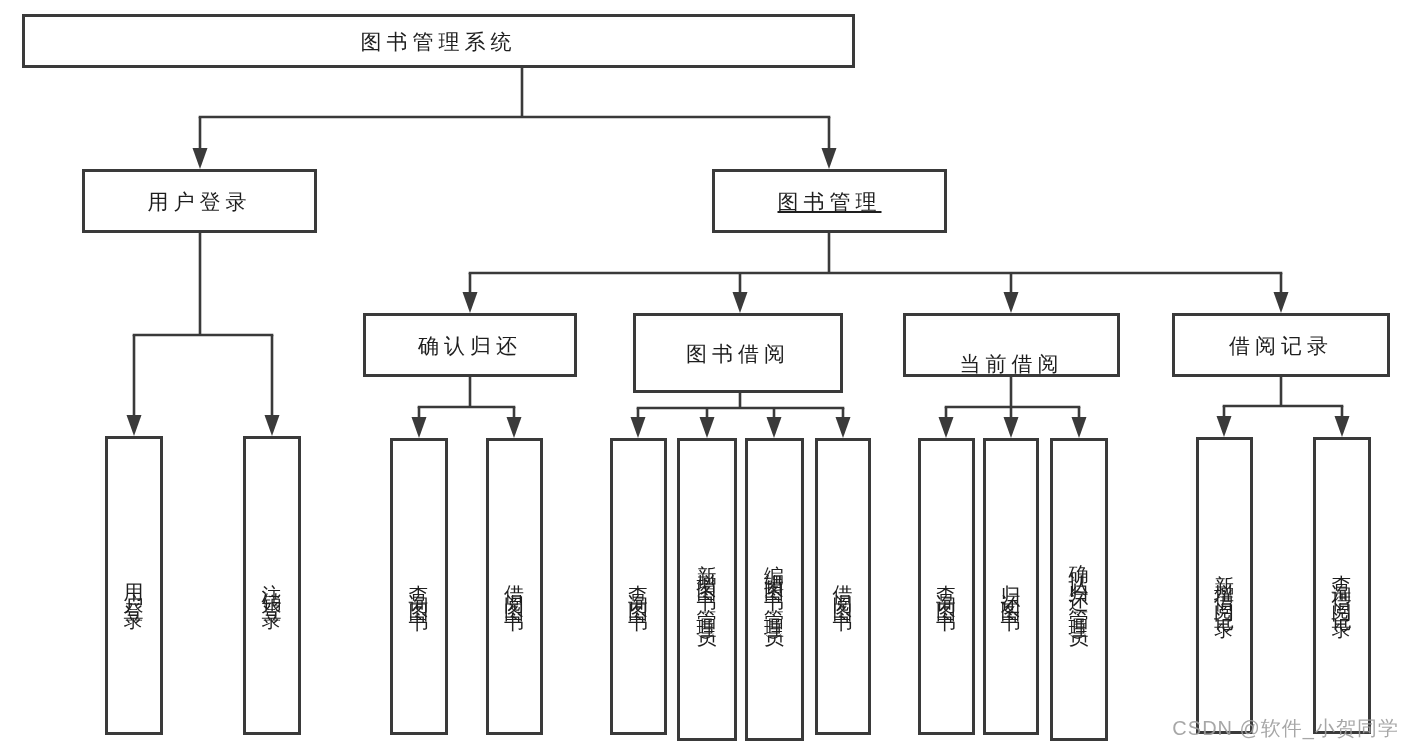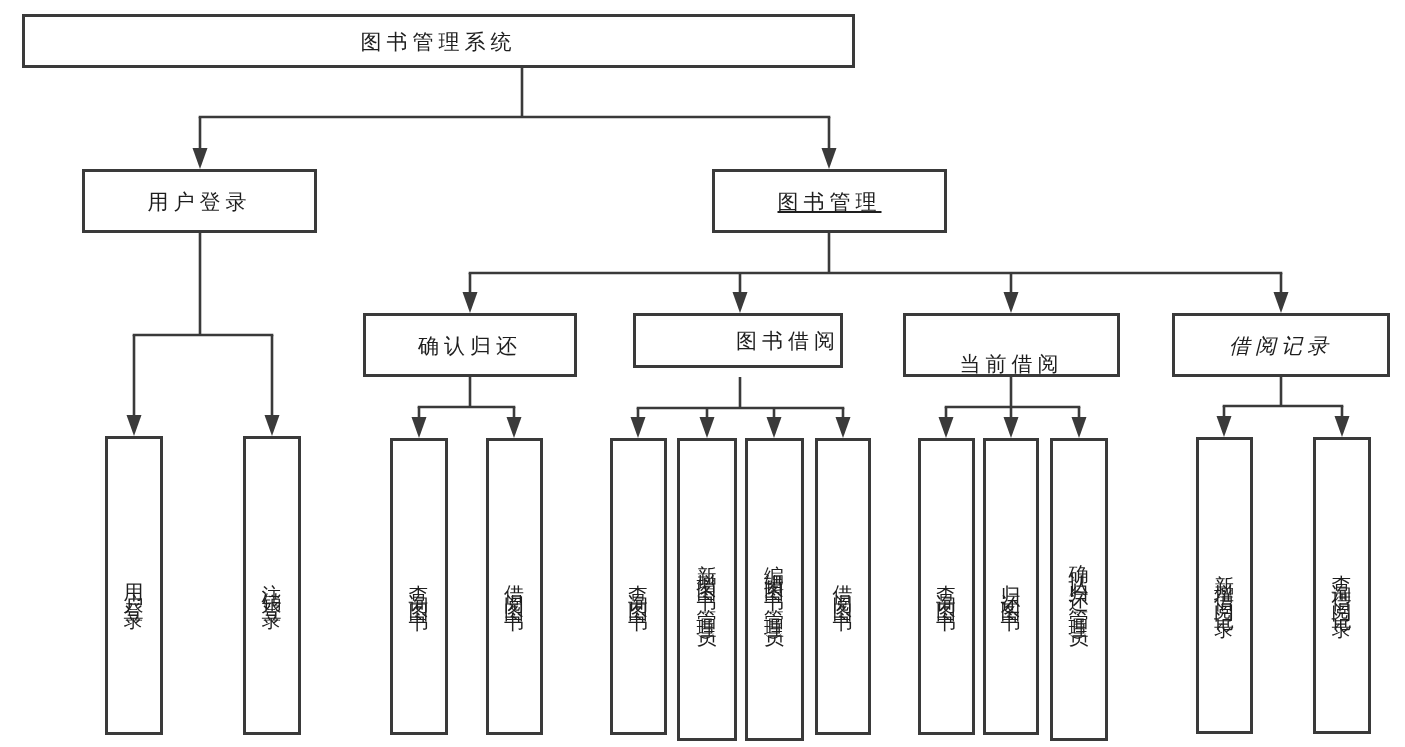--- a/index.html
+++ b/index.html
@@ -127,7 +127,7 @@
       <div class="node h" style="left: 363px; top: 313px; width: 214px; height: 64px;">
         <span class="node-label">确认归还</span>
       </div>
-      <div class="node h" style="left: 633px; top: 313px; width: 210px; height: 55px; justify-content: flex-end;">
+      <div class="node h" style="left: 633px; top: 313px; width: 210px; height: 80px;">
         <span class="node-label">图书借阅</span>
       </div>
       <div class="node h" style="left: 903px; top: 313px; width: 217px; height: 64px; align-items: flex-end;">

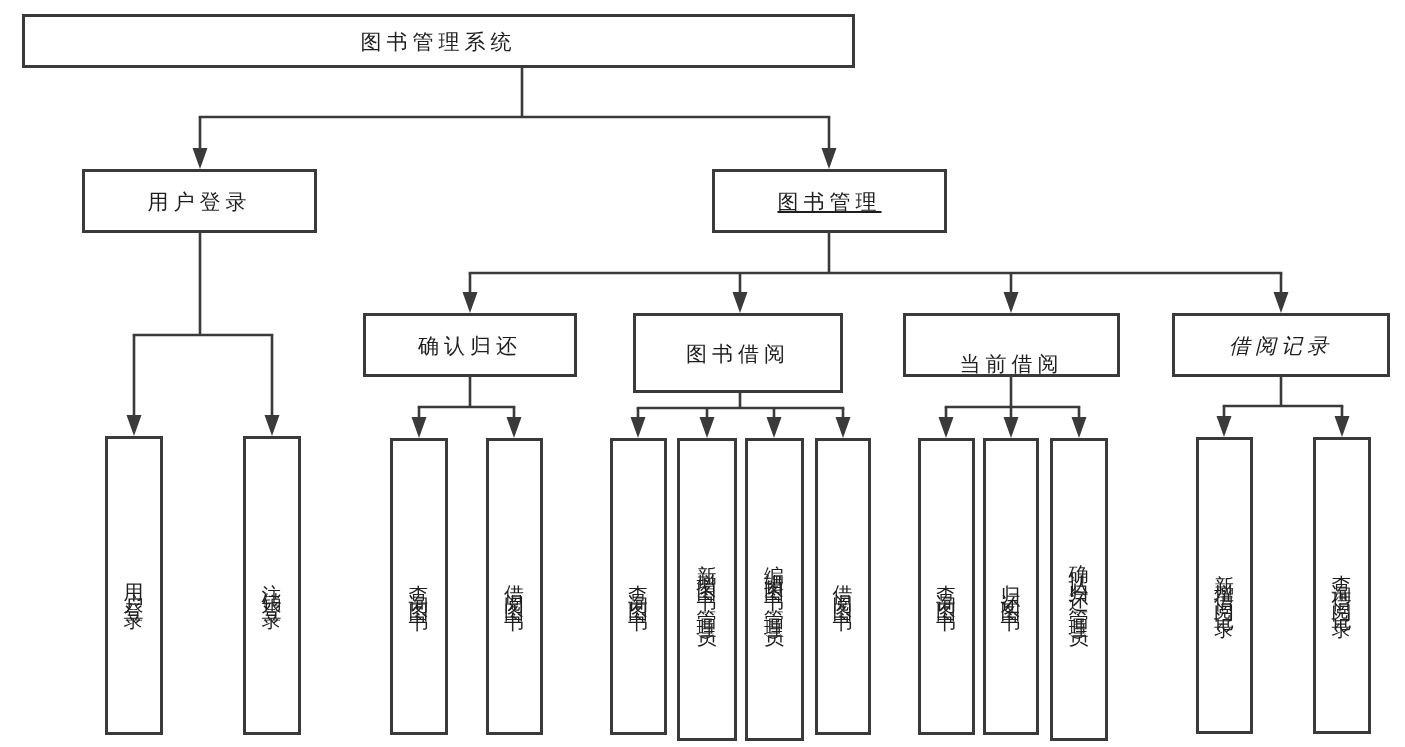--- a/index.html
+++ b/index.html
@@ -133,7 +133,7 @@
       <div class="node h" style="left: 903px; top: 313px; width: 217px; height: 64px; align-items: flex-end;">
         <span class="node-label">当前借阅</span>
       </div>
-      <div class="node h" style="left: 1172px; top: 313px; width: 218px; height: 64px; font-style: italic;">
+      <div class="node h" style="left: 1172px; top: 313px; width: 218px; height: 64px;">
         <span class="node-label">借阅记录</span>
       </div>
       <div class="node v" style="left: 105px; top: 436px; width: 58px; height: 299px;">

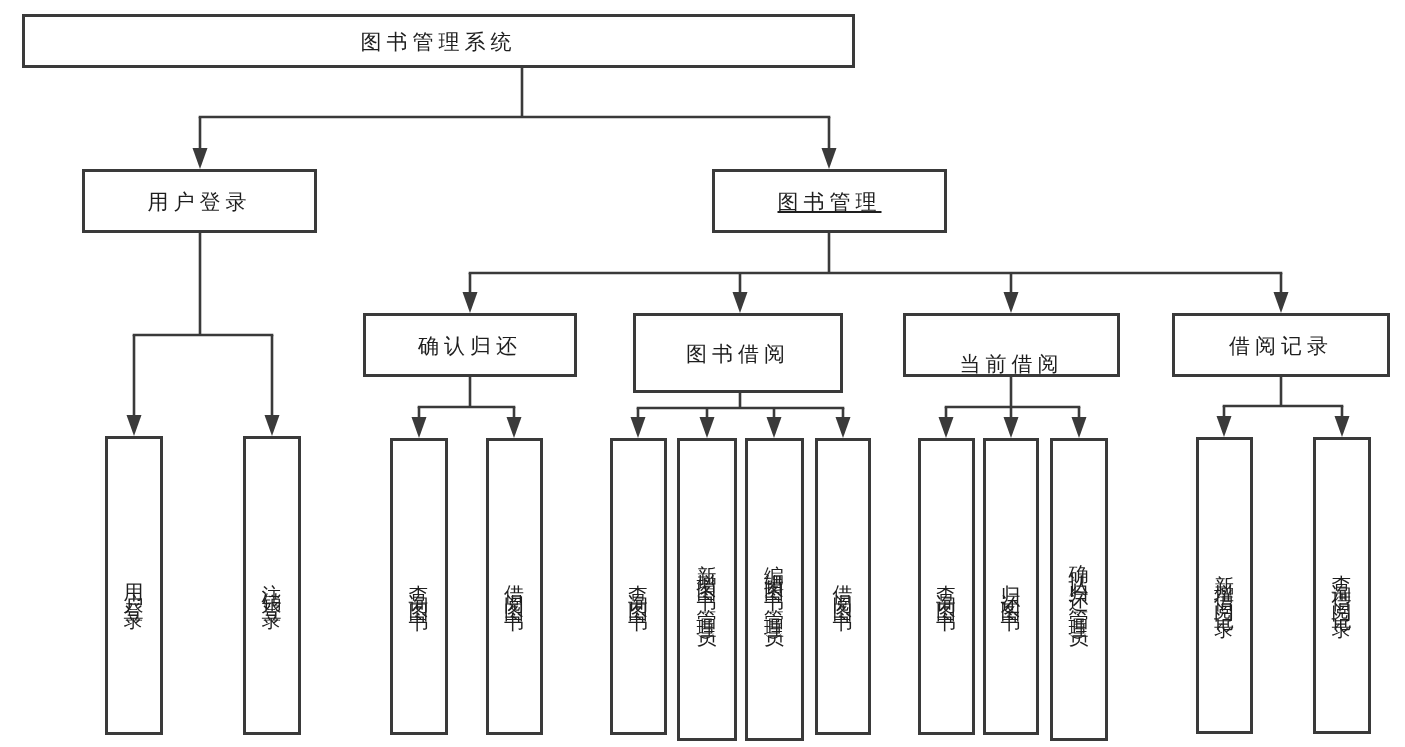--- a/index.html
+++ b/index.html
@@ -176,6 +176,7 @@
         <span class="node-label">查询借阅记录</span>
       </div>
     </div>
+  <div class="watermark">CSDN @软件_小贺同学</div>
 </div>
 
 </body></html>

